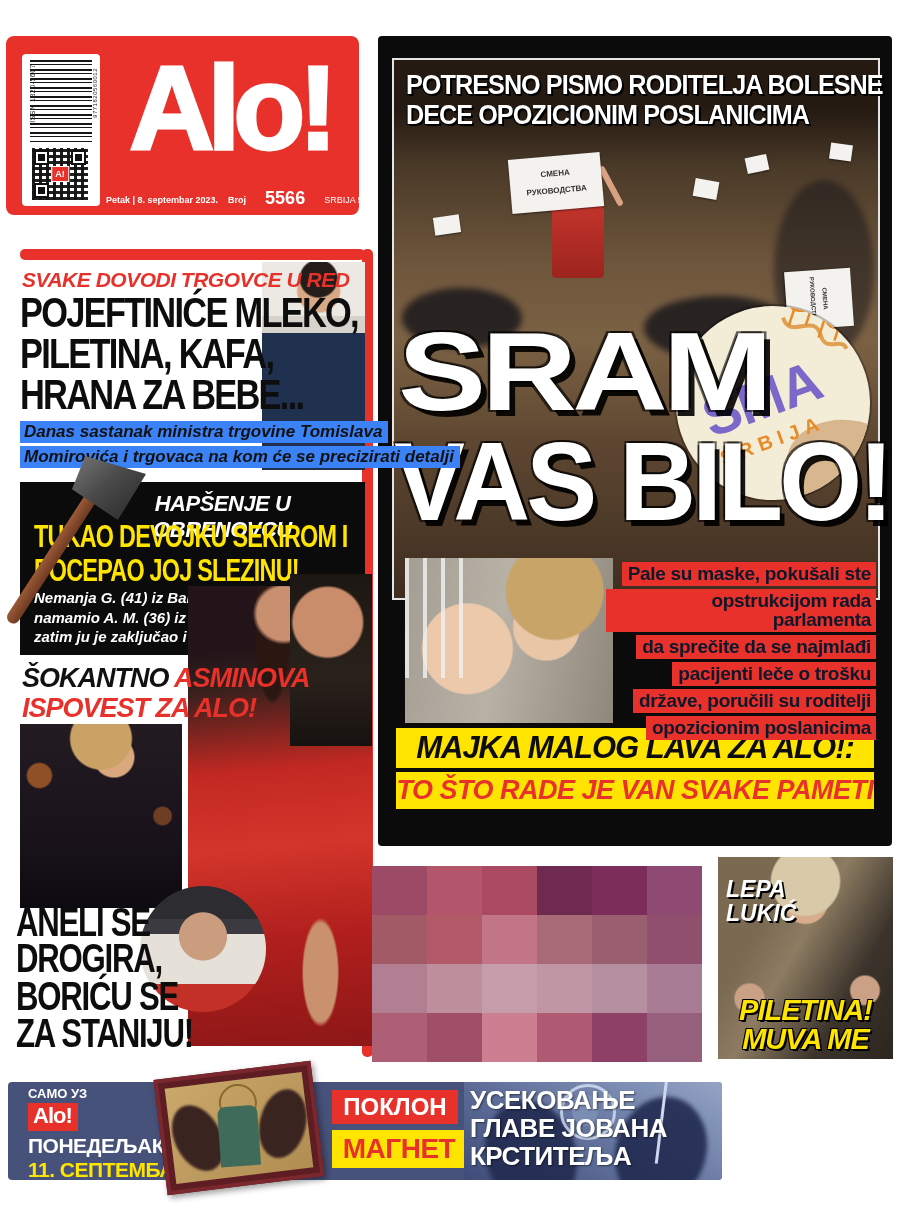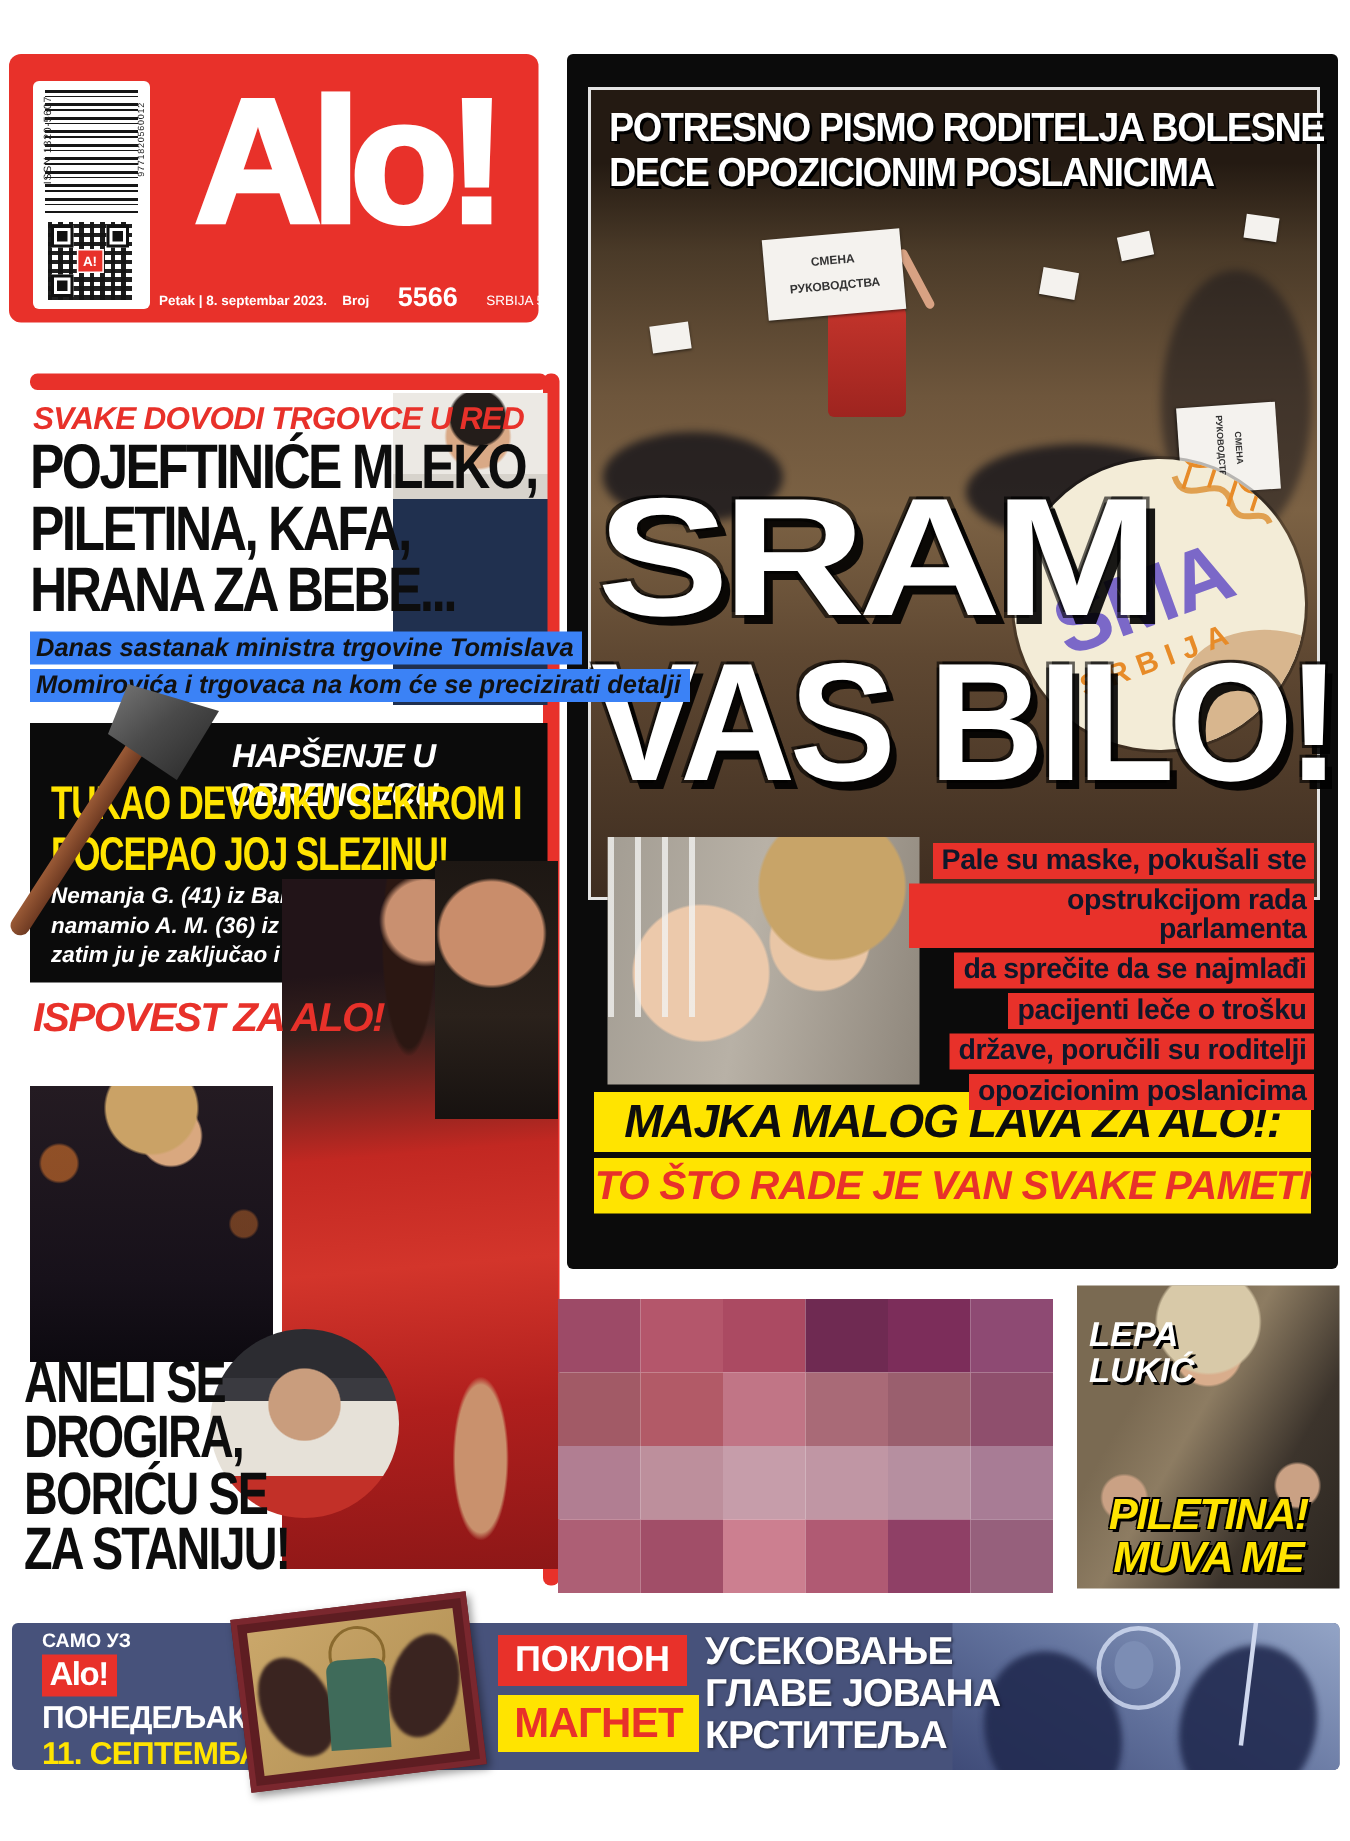--- a/index.html
+++ b/index.html
@@ -233,6 +233,7 @@
   <div id="face-photo" class="abs"></div>
 
   <div id="s3-kicker" class="abs">
+    <div><span>ŠOKANTNO</span> <span class="red">ASMINOVA</span></div>
     <div class="red">ISPOVEST ZA ALO!</div>
   </div>
   <div id="photo-black-dress" class="abs"></div>

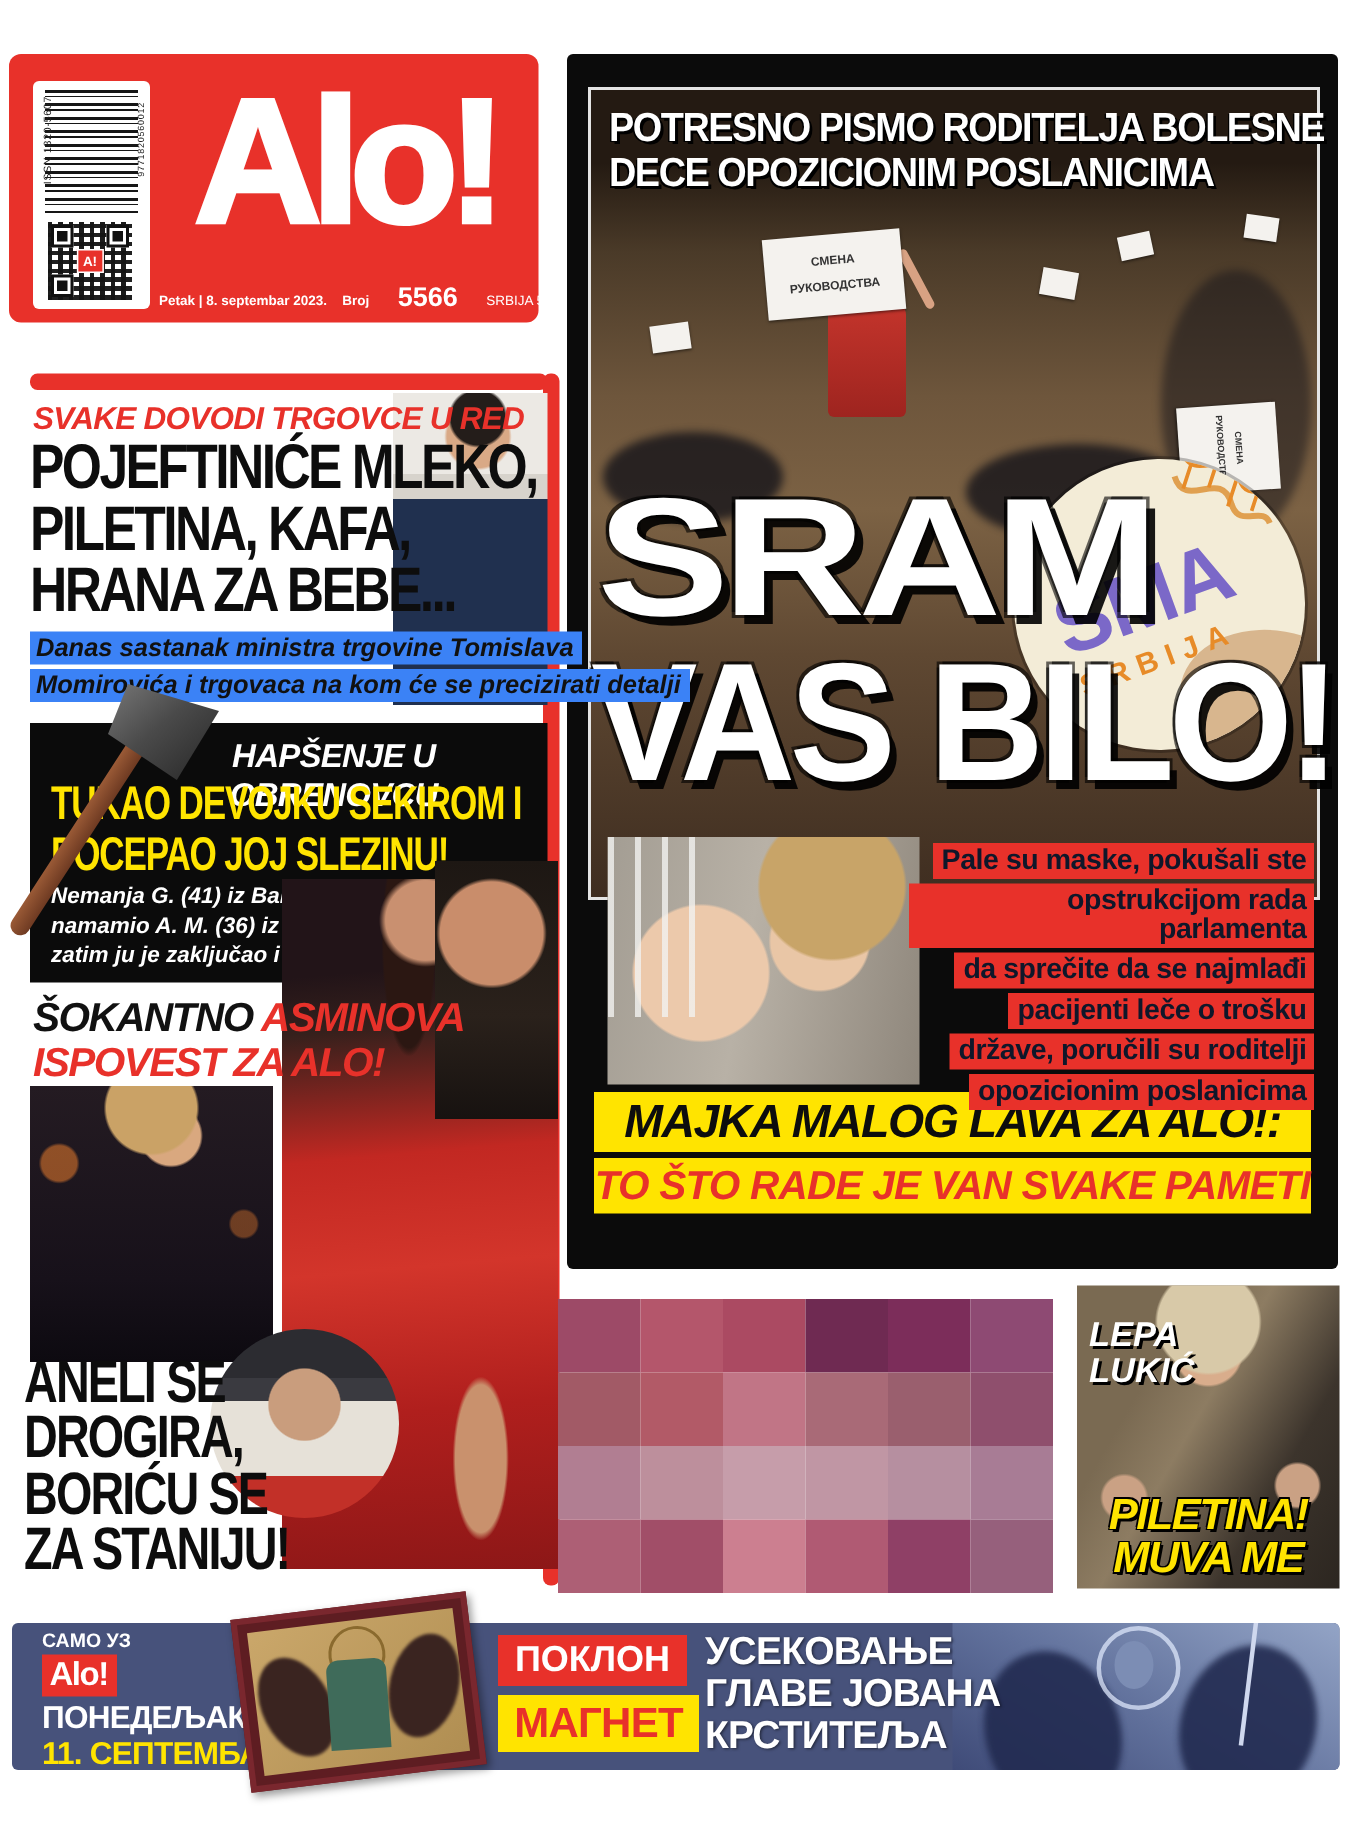--- a/index.html
+++ b/index.html
@@ -143,7 +143,7 @@
      font-size:29px;line-height:.98;letter-spacing:-1px;text-shadow:2px 2px 0 #000,-1px -1px 0 #000,1px -1px 0 #000,-1px 1px 0 #000;}
 
   
-  #promo-strip{left:8px;top:1082px;width:885px;height:98px;background:#47527b;border-radius:4px;z-index:1;}
+  #promo-strip{left:8px;top:1082px;width:714px;height:98px;background:#47527b;border-radius:4px;z-index:1;}
   #promo-left{position:absolute;left:20px;top:5px;line-height:1;}
   #promo-only{color:#fff;font-weight:bold;font-size:13px;}
   #promo-logo{display:inline-block;background:#e8312a;color:#fff;font-weight:bold;font-size:22px;

